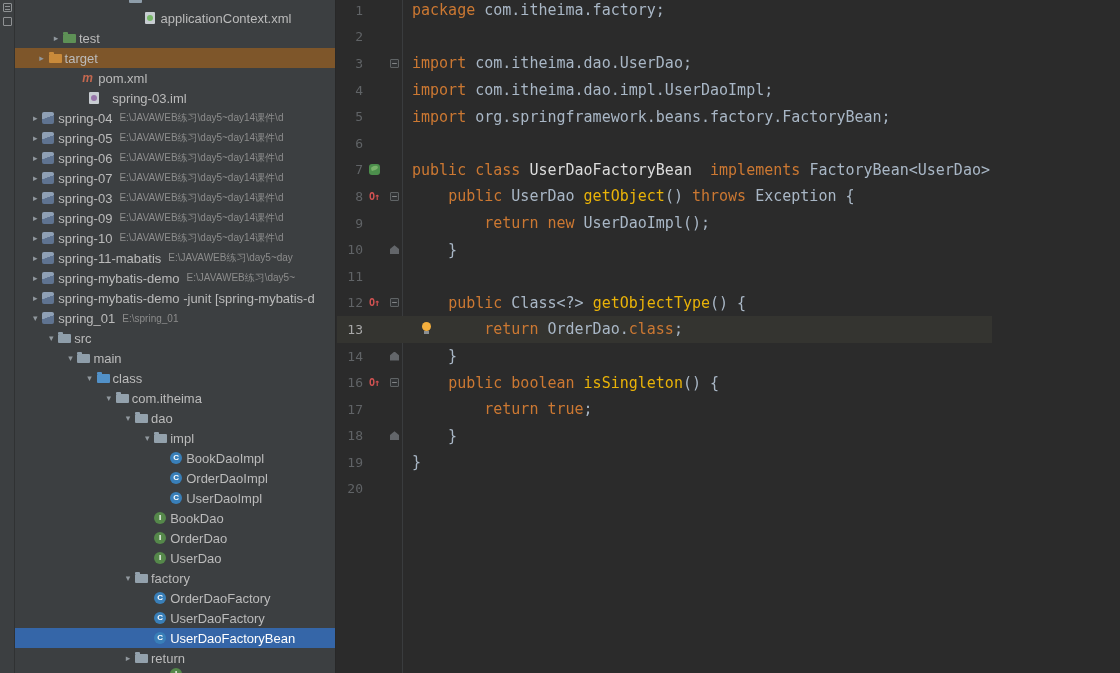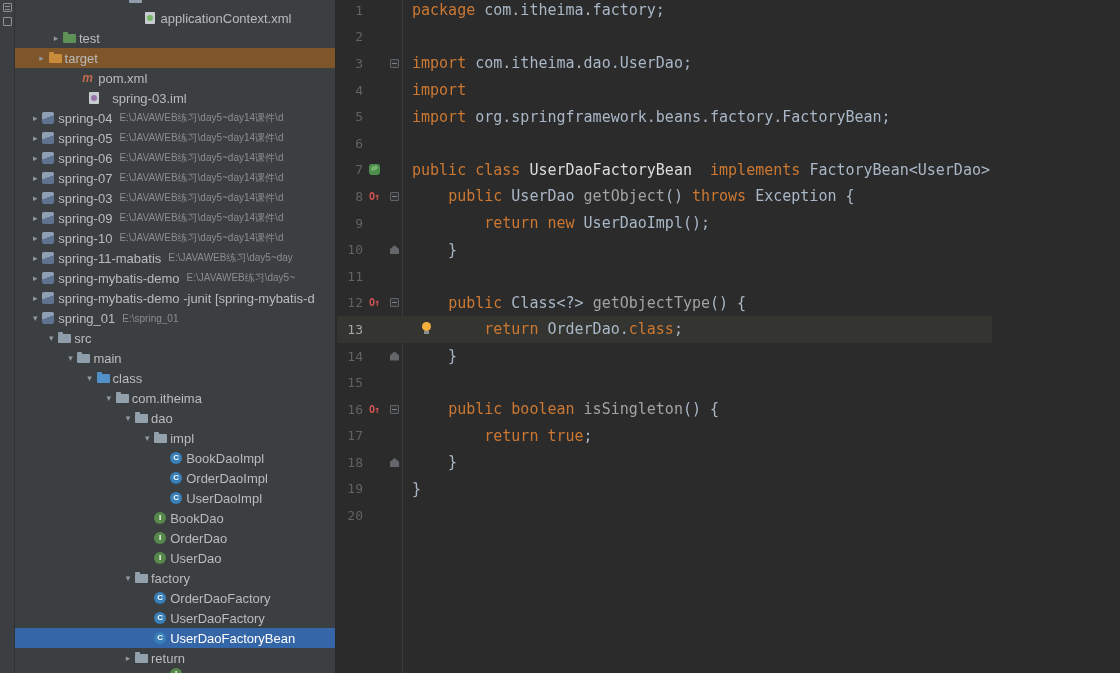--- a/index.html
+++ b/index.html
@@ -355,7 +355,7 @@
           <span class="lnum">4</span>
           <span class="g1"></span>
           <span class="g2"></span>
-          <span class="code"><span class="tok-k">import </span></span>
+          <span class="code"><span class="tok-k">import </span><span class="tok-p">com.itheima.dao.impl.UserDaoImpl;</span></span>
         </div>
         <div class="eline">
           <span class="lnum">5</span>

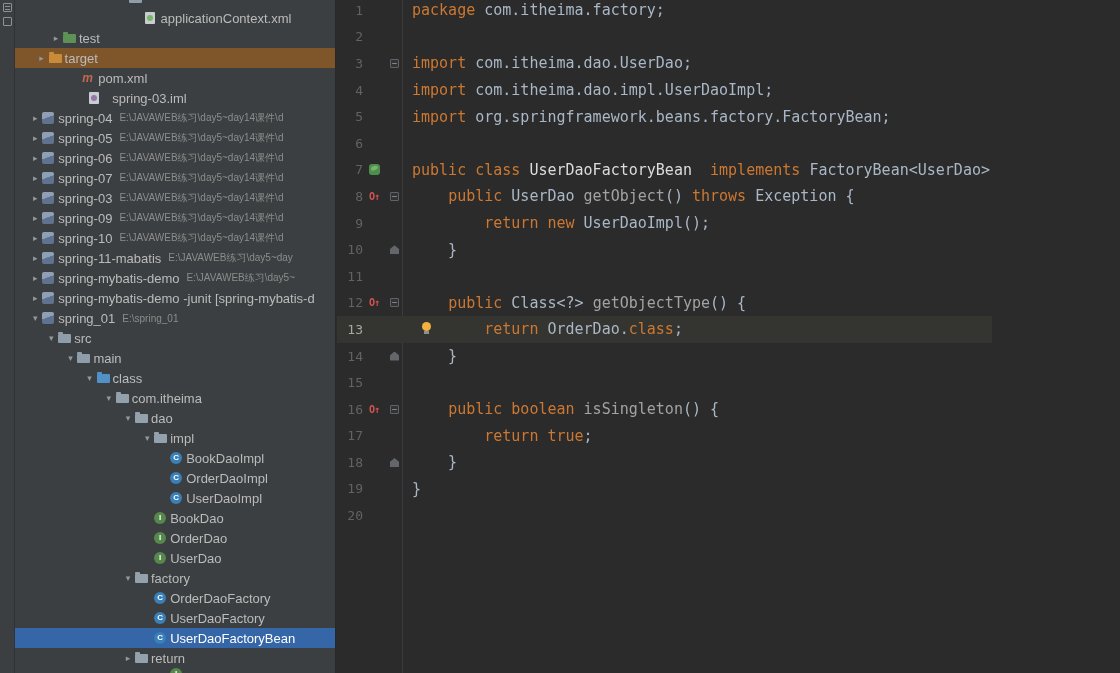--- a/index.html
+++ b/index.html
@@ -47,7 +47,7 @@
   .code{white-space:pre;flex:1;position:relative;padding-left:8px;height:100%;display:flex;align-items:center;}
   .tok-k{color:#CC7832;}
   .tok-p{color:#A9B7C6;}
-  .tok-m{color:#a3a3a3;}
+  .tok-m{color:#eab308;}
   .tok-c{color:#DCDCDC;}
 
   

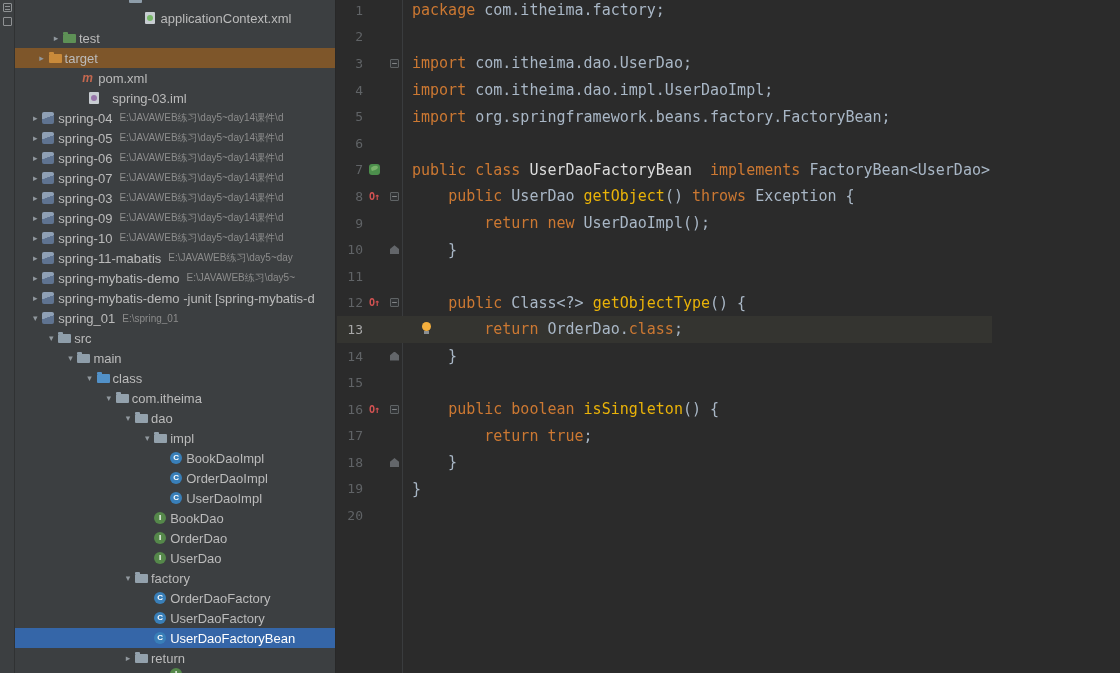--- a/index.html
+++ b/index.html
@@ -432,12 +432,6 @@
           <span class="code"><span class="tok-p">    }</span></span>
         </div>
         <div class="eline">
-          <span class="lnum">15</span>
-          <span class="g1"></span>
-          <span class="g2"></span>
-          <span class="code"></span>
-        </div>
-        <div class="eline">
           <span class="lnum">16</span>
           <span class="g1">
             <span class="override-icon">O↑</span>

